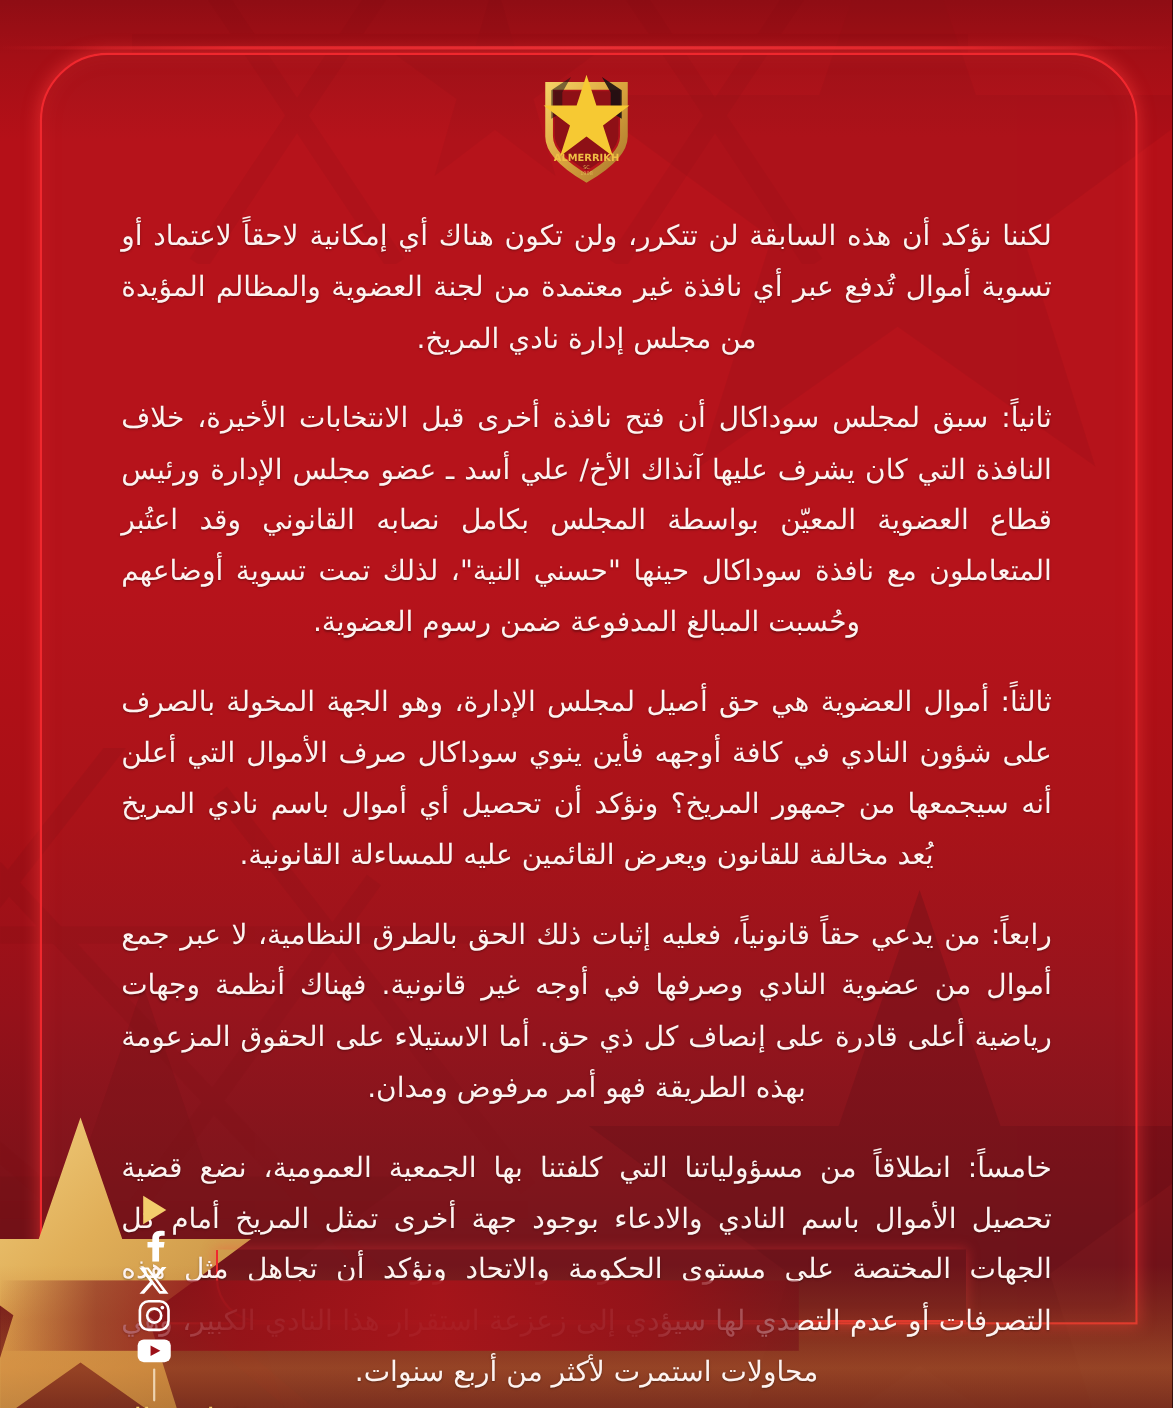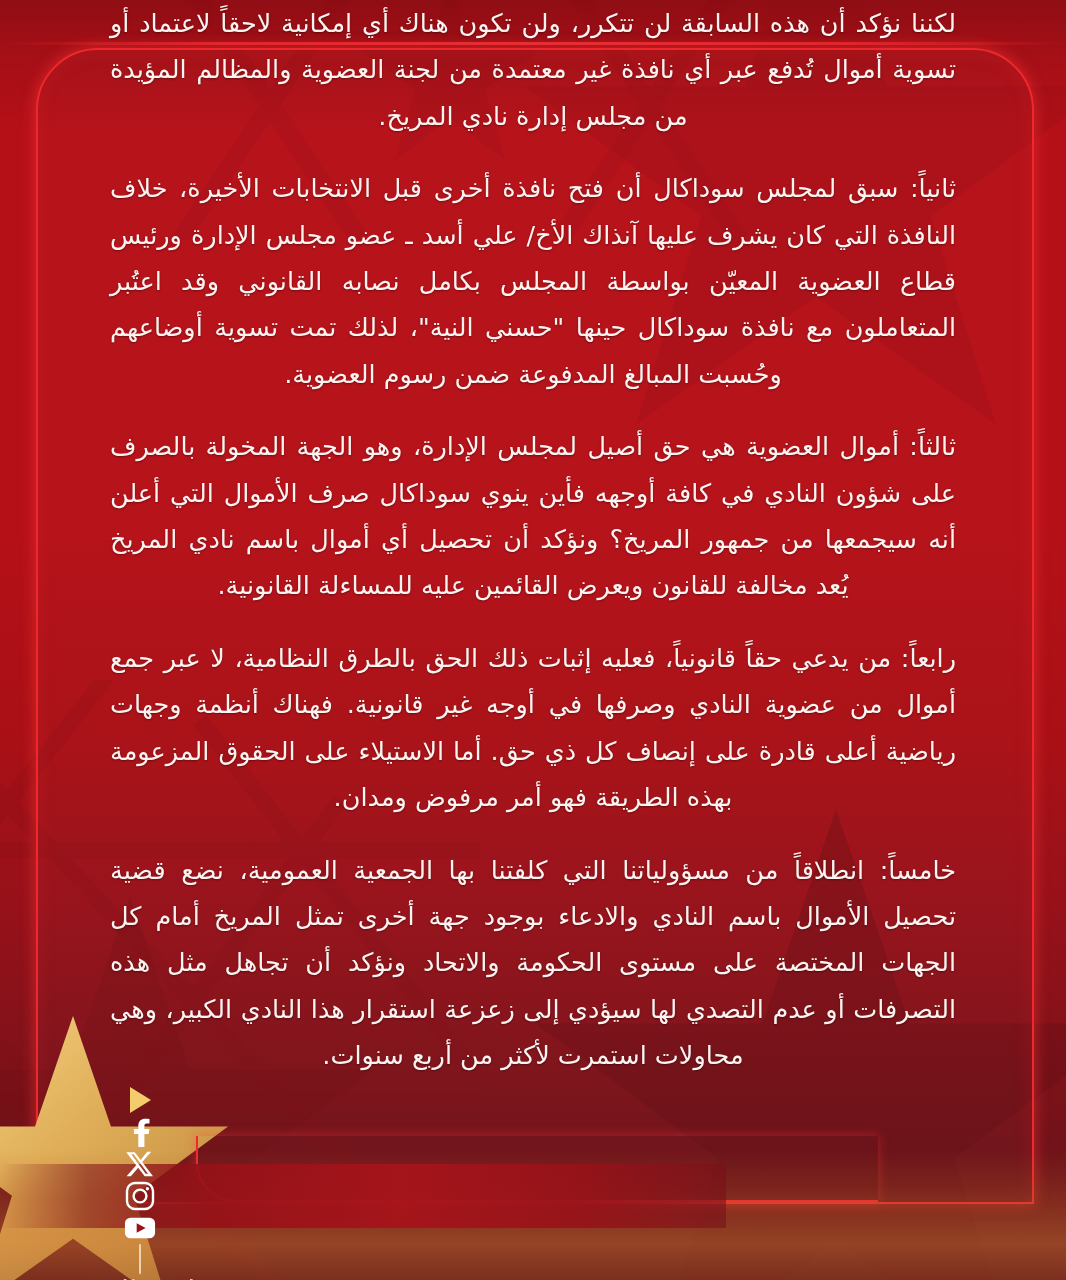--- a/index.html
+++ b/index.html
@@ -291,6 +291,28 @@
 
   <div class="content">
 
+    <div class="crest-wrap">
+      <svg class="crest" viewBox="0 0 96 112">
+        <defs>
+          <linearGradient id="shield" x1="0" y1="0" x2="1" y2="1">
+            <stop offset="0%" stop-color="#f4cf63"></stop>
+            <stop offset="50%" stop-color="#d9a33d"></stop>
+            <stop offset="100%" stop-color="#a9762c"></stop>
+          </linearGradient>
+        </defs>
+
+        <path d="M14 20 L82 20 L82 66 Q82 84 48 104 Q14 84 14 66 Z" fill="none" stroke="url(#shield)" stroke-width="7"></path>
+        <path d="M19 25 L77 25 L77 65 Q77 80 48 97 Q19 80 19 65 Z" fill="#8e1016"></path>
+
+        <path d="M62 12 L80 24 L80 50 L70 44 L70 26 Z" fill="#1b1012" opacity=".9"></path>
+        <path d="M34 12 L16 24 L16 50 L26 44 L26 26 Z" fill="#1b1012" opacity=".55"></path>
+
+        <polygon points="48,10 57,38 87,38 63,56 72,84 48,66 24,84 33,56 9,38 39,38" fill="#f6c933"></polygon>
+        <text x="48" y="88" text-anchor="middle" font-size="9" font-weight="bold" fill="#f0bf45" font-family="'DejaVu Sans', sans-serif">ALMERRIKH</text>
+        <text x="48" y="95.5" text-anchor="middle" font-size="4.5" fill="#e0b255" font-family="'DejaVu Sans', sans-serif">SC</text>
+        <text x="48" y="101.5" text-anchor="middle" font-size="4.5" fill="#e0b255" font-family="'DejaVu Sans', sans-serif">1908</text>
+      </svg>
+    </div>
 
     <div class="body-text">
       <p class="para">لكننا نؤكد أن هذه السابقة لن تتكرر، ولن تكون هناك أي إمكانية لاحقاً لاعتماد أو تسوية أموال تُدفع عبر أي نافذة غير معتمدة من لجنة العضوية والمظالم المؤيدة من مجلس إدارة نادي المريخ.</p>

